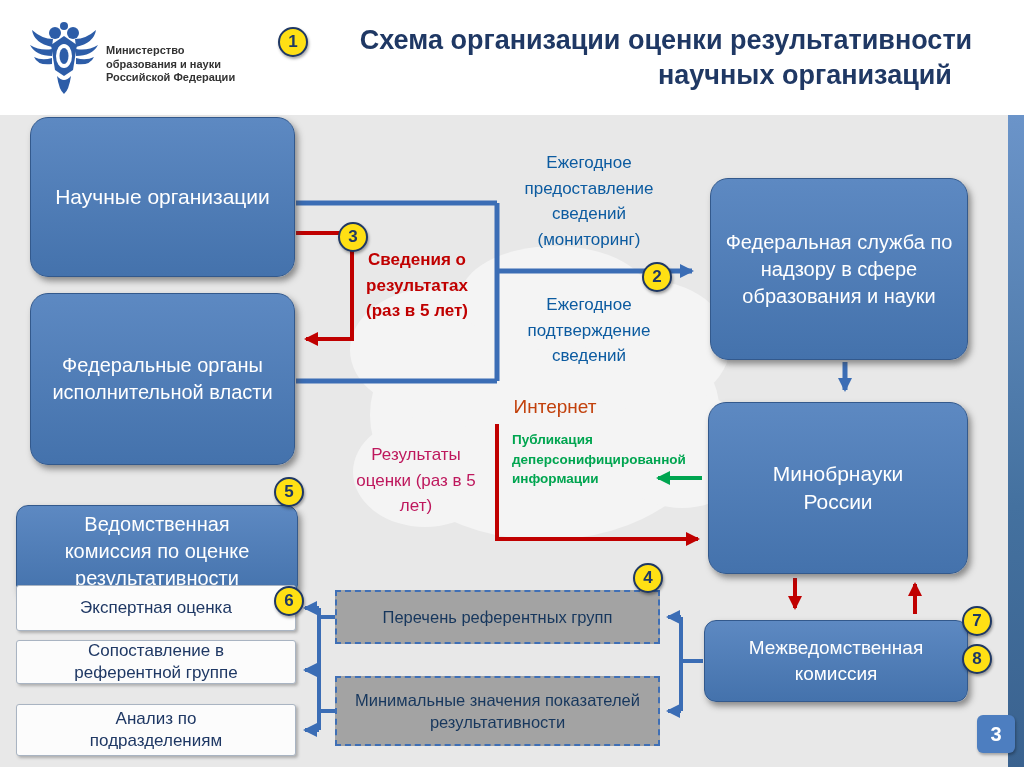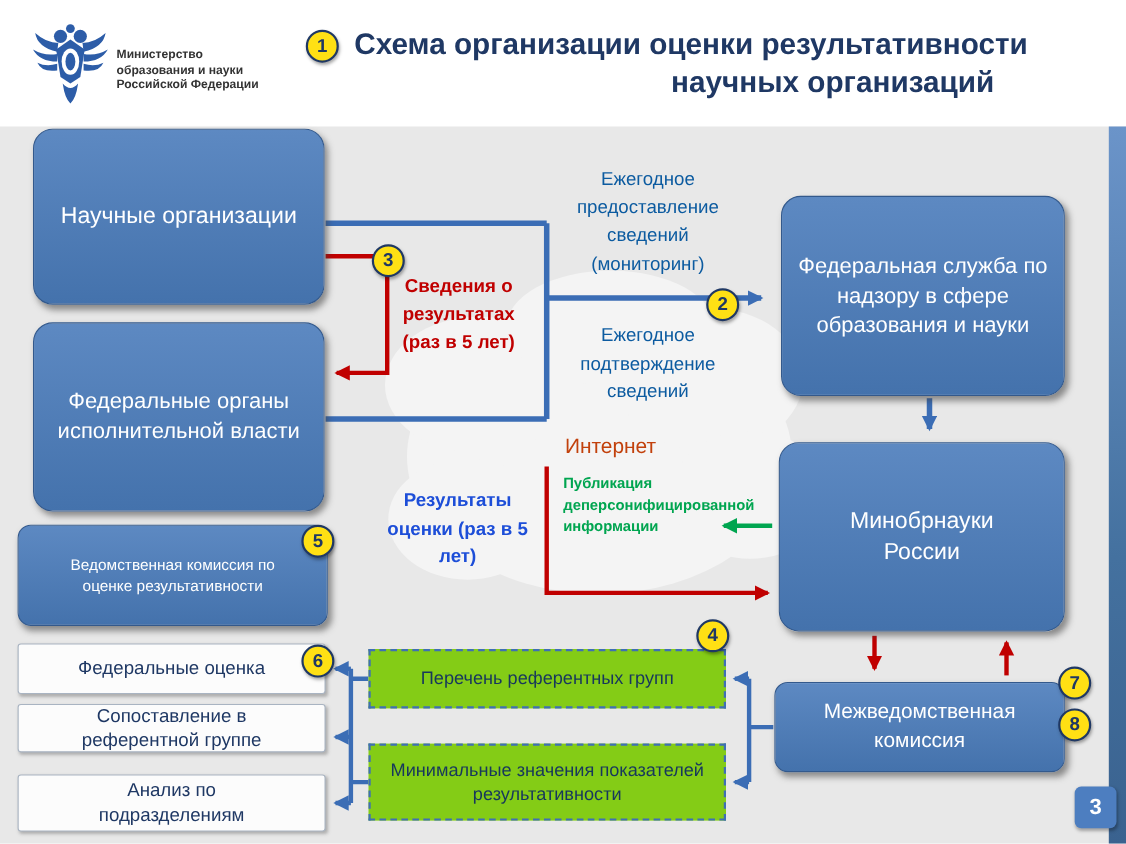--- a/index.html
+++ b/index.html
@@ -27,7 +27,7 @@
          font-size:17px;display:flex;align-items:center;justify-content:center;
          box-shadow:1px 2px 3px rgba(0,0,0,.35)}
   .flowlabel{position:absolute;z-index:2;text-align:center;line-height:1.5}
-  .titleline{position:absolute;z-index:2;color:#1f3864;font-weight:bold;font-size:27px;}
+  .titleline{position:absolute;z-index:2;color:#1f3864;font-weight:bold;font-size:27px;text-align:center}
   .caption{position:absolute;left:106px;top:44px;width:140px;font-size:11px;font-weight:bold;
            color:#333;line-height:13.5px}
   .pagenum{position:absolute;left:977px;top:715px;width:38px;height:38px;z-index:3;

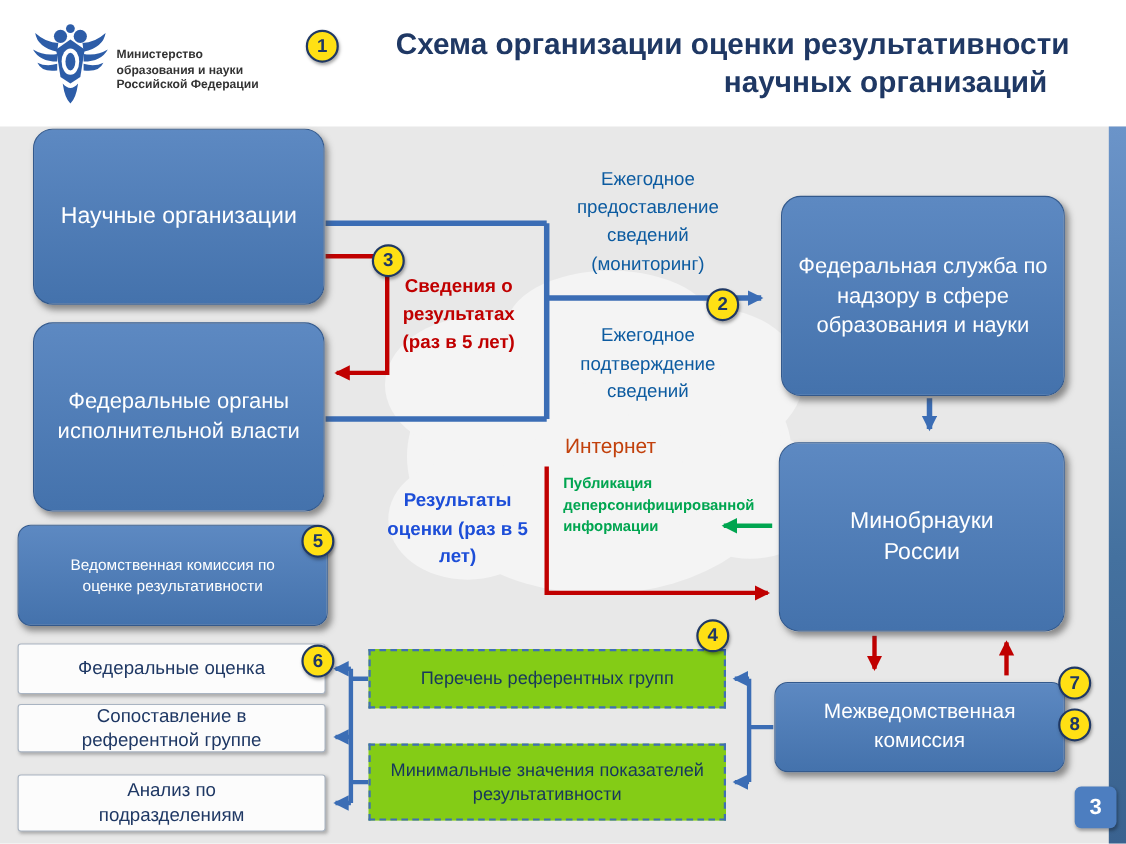--- a/index.html
+++ b/index.html
@@ -150,7 +150,7 @@
 
   <div class="flowlabel" style="left:512px;top:430px;width:192px;color:#00a550;font-size:13.5px;font-weight:600;text-align:left;line-height:1.45">Публикация деперсонифицированной информации</div>
 
-  <div class="flowlabel" style="left:352px;top:442px;width:128px;color:#1d4ed8;font-size:17px;font-weight:700">Результаты оценки (раз в 5 лет)</div>
+  <div class="flowlabel" style="left:352px;top:442px;width:128px;color:#be185d;font-size:17px;font-weight:400">Результаты оценки (раз в 5 лет)</div>
 
   <div class="badge" style="left:642px;top:262px">2</div>
   <div class="badge" style="left:338px;top:222px">3</div>

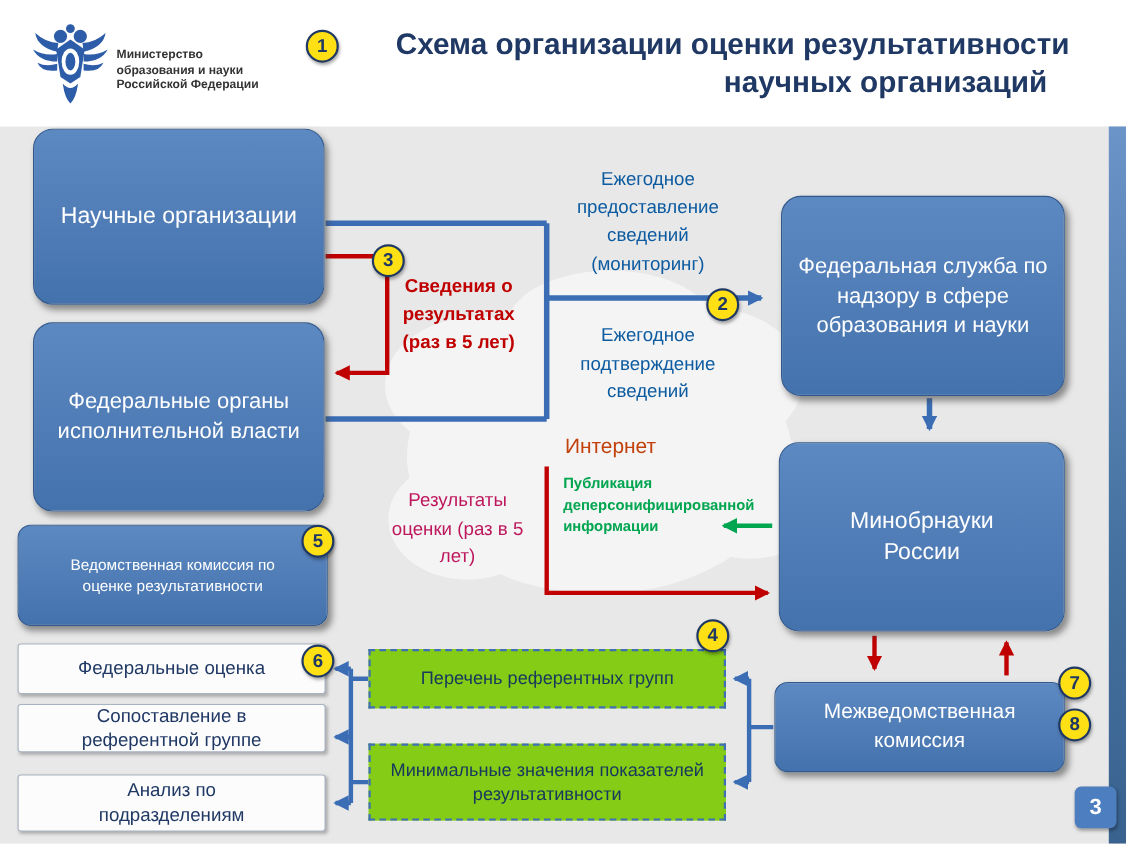--- a/index.html
+++ b/index.html
@@ -122,7 +122,7 @@
 
   <div class="bluebox" style="left:30px;top:293px;width:265px;height:172px;font-size:20px">Федеральные органы исполнительной власти</div>
 
-  <div class="bluebox" style="left:16px;top:477px;width:282px;height:92px;font-size:14px;border-radius:12px;padding:8px 30px">Ведомственная комиссия по оценке результативности</div>
+  <div class="bluebox" style="left:16px;top:505px;width:282px;height:92px;font-size:20px;border-radius:12px;padding:8px 30px">Ведомственная комиссия по оценке результативности</div>
 
   <div class="bluebox" style="left:710px;top:178px;width:258px;height:182px;font-size:20px">Федеральная служба по надзору в сфере образования и науки</div>
 

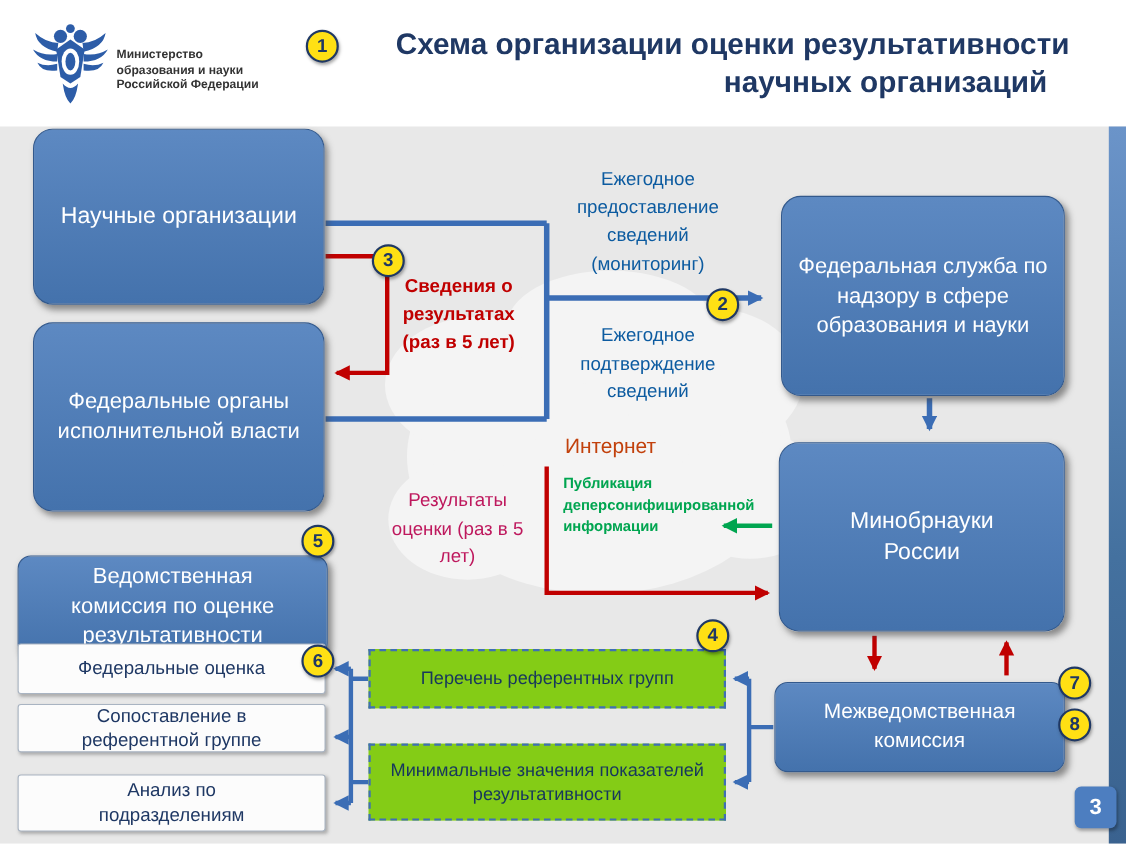--- a/index.html
+++ b/index.html
@@ -130,7 +130,7 @@
 
   <div class="bluebox" style="left:704px;top:620px;width:264px;height:82px;font-size:19px;border-radius:12px">Межведомственная комиссия</div>
 
-  <div class="whitebox" style="left:16px;top:585px;width:280px;height:46px">Федеральные оценка</div>
+  <div class="whitebox" style="left:16px;top:585px;width:280px;height:46px">Экспертная оценка</div>
 
   <div class="whitebox" style="left:16px;top:640px;width:280px;height:44px">Сопоставление в референтной группе</div>
 

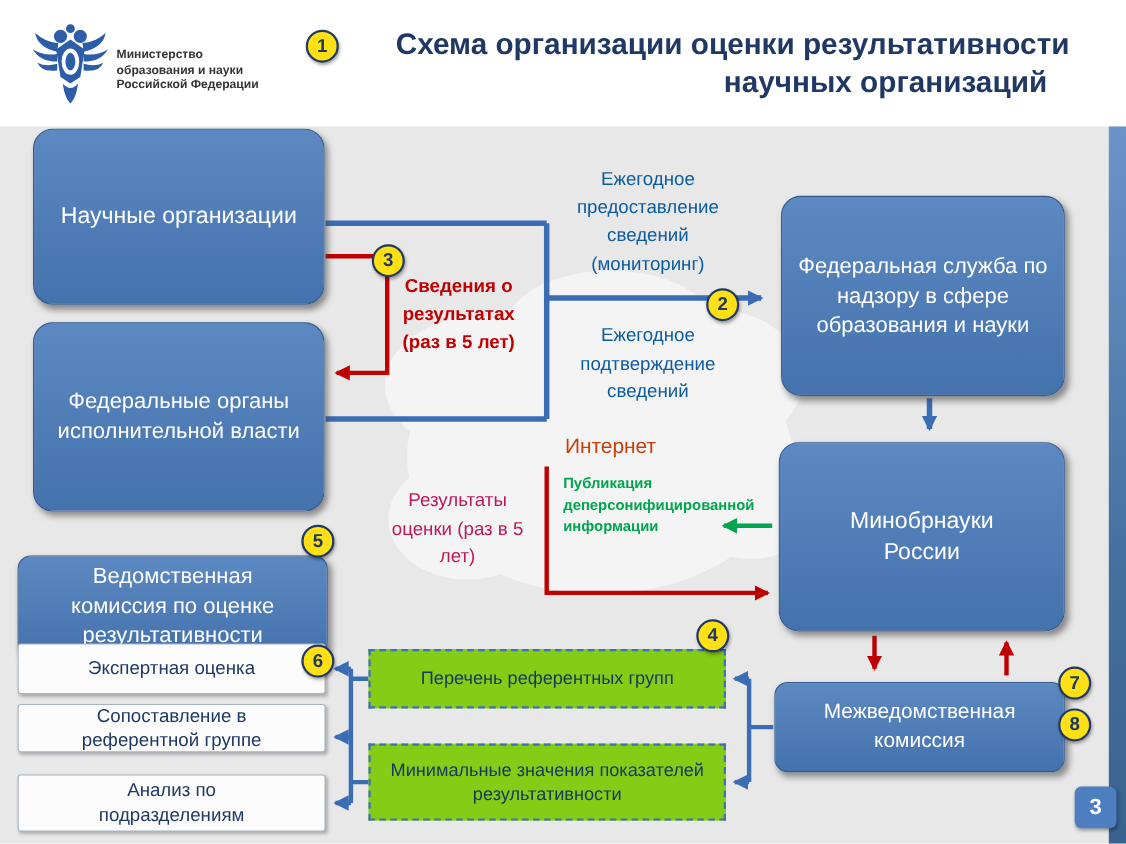--- a/index.html
+++ b/index.html
@@ -20,7 +20,7 @@
             border-radius:3px;box-shadow:2px 2px 3px rgba(90,90,90,.4);
             padding:4px 38px;font-size:17px;line-height:1.3}
   .dashbox{position:absolute;z-index:2;display:flex;align-items:center;justify-content:center;
-           text-align:center;color:#17375d;background:#84cc16;border:2px dashed #3f6fb5;
+           text-align:center;color:#17375d;background:#a3a3a3;border:2px dashed #3f6fb5;
            padding:4px 10px;font-size:16.5px;line-height:1.35}
   .badge{position:absolute;z-index:4;width:30px;height:30px;border-radius:50%;
          background:#ffe014;border:2.5px solid #1f3864;color:#1f3864;font-weight:bold;

